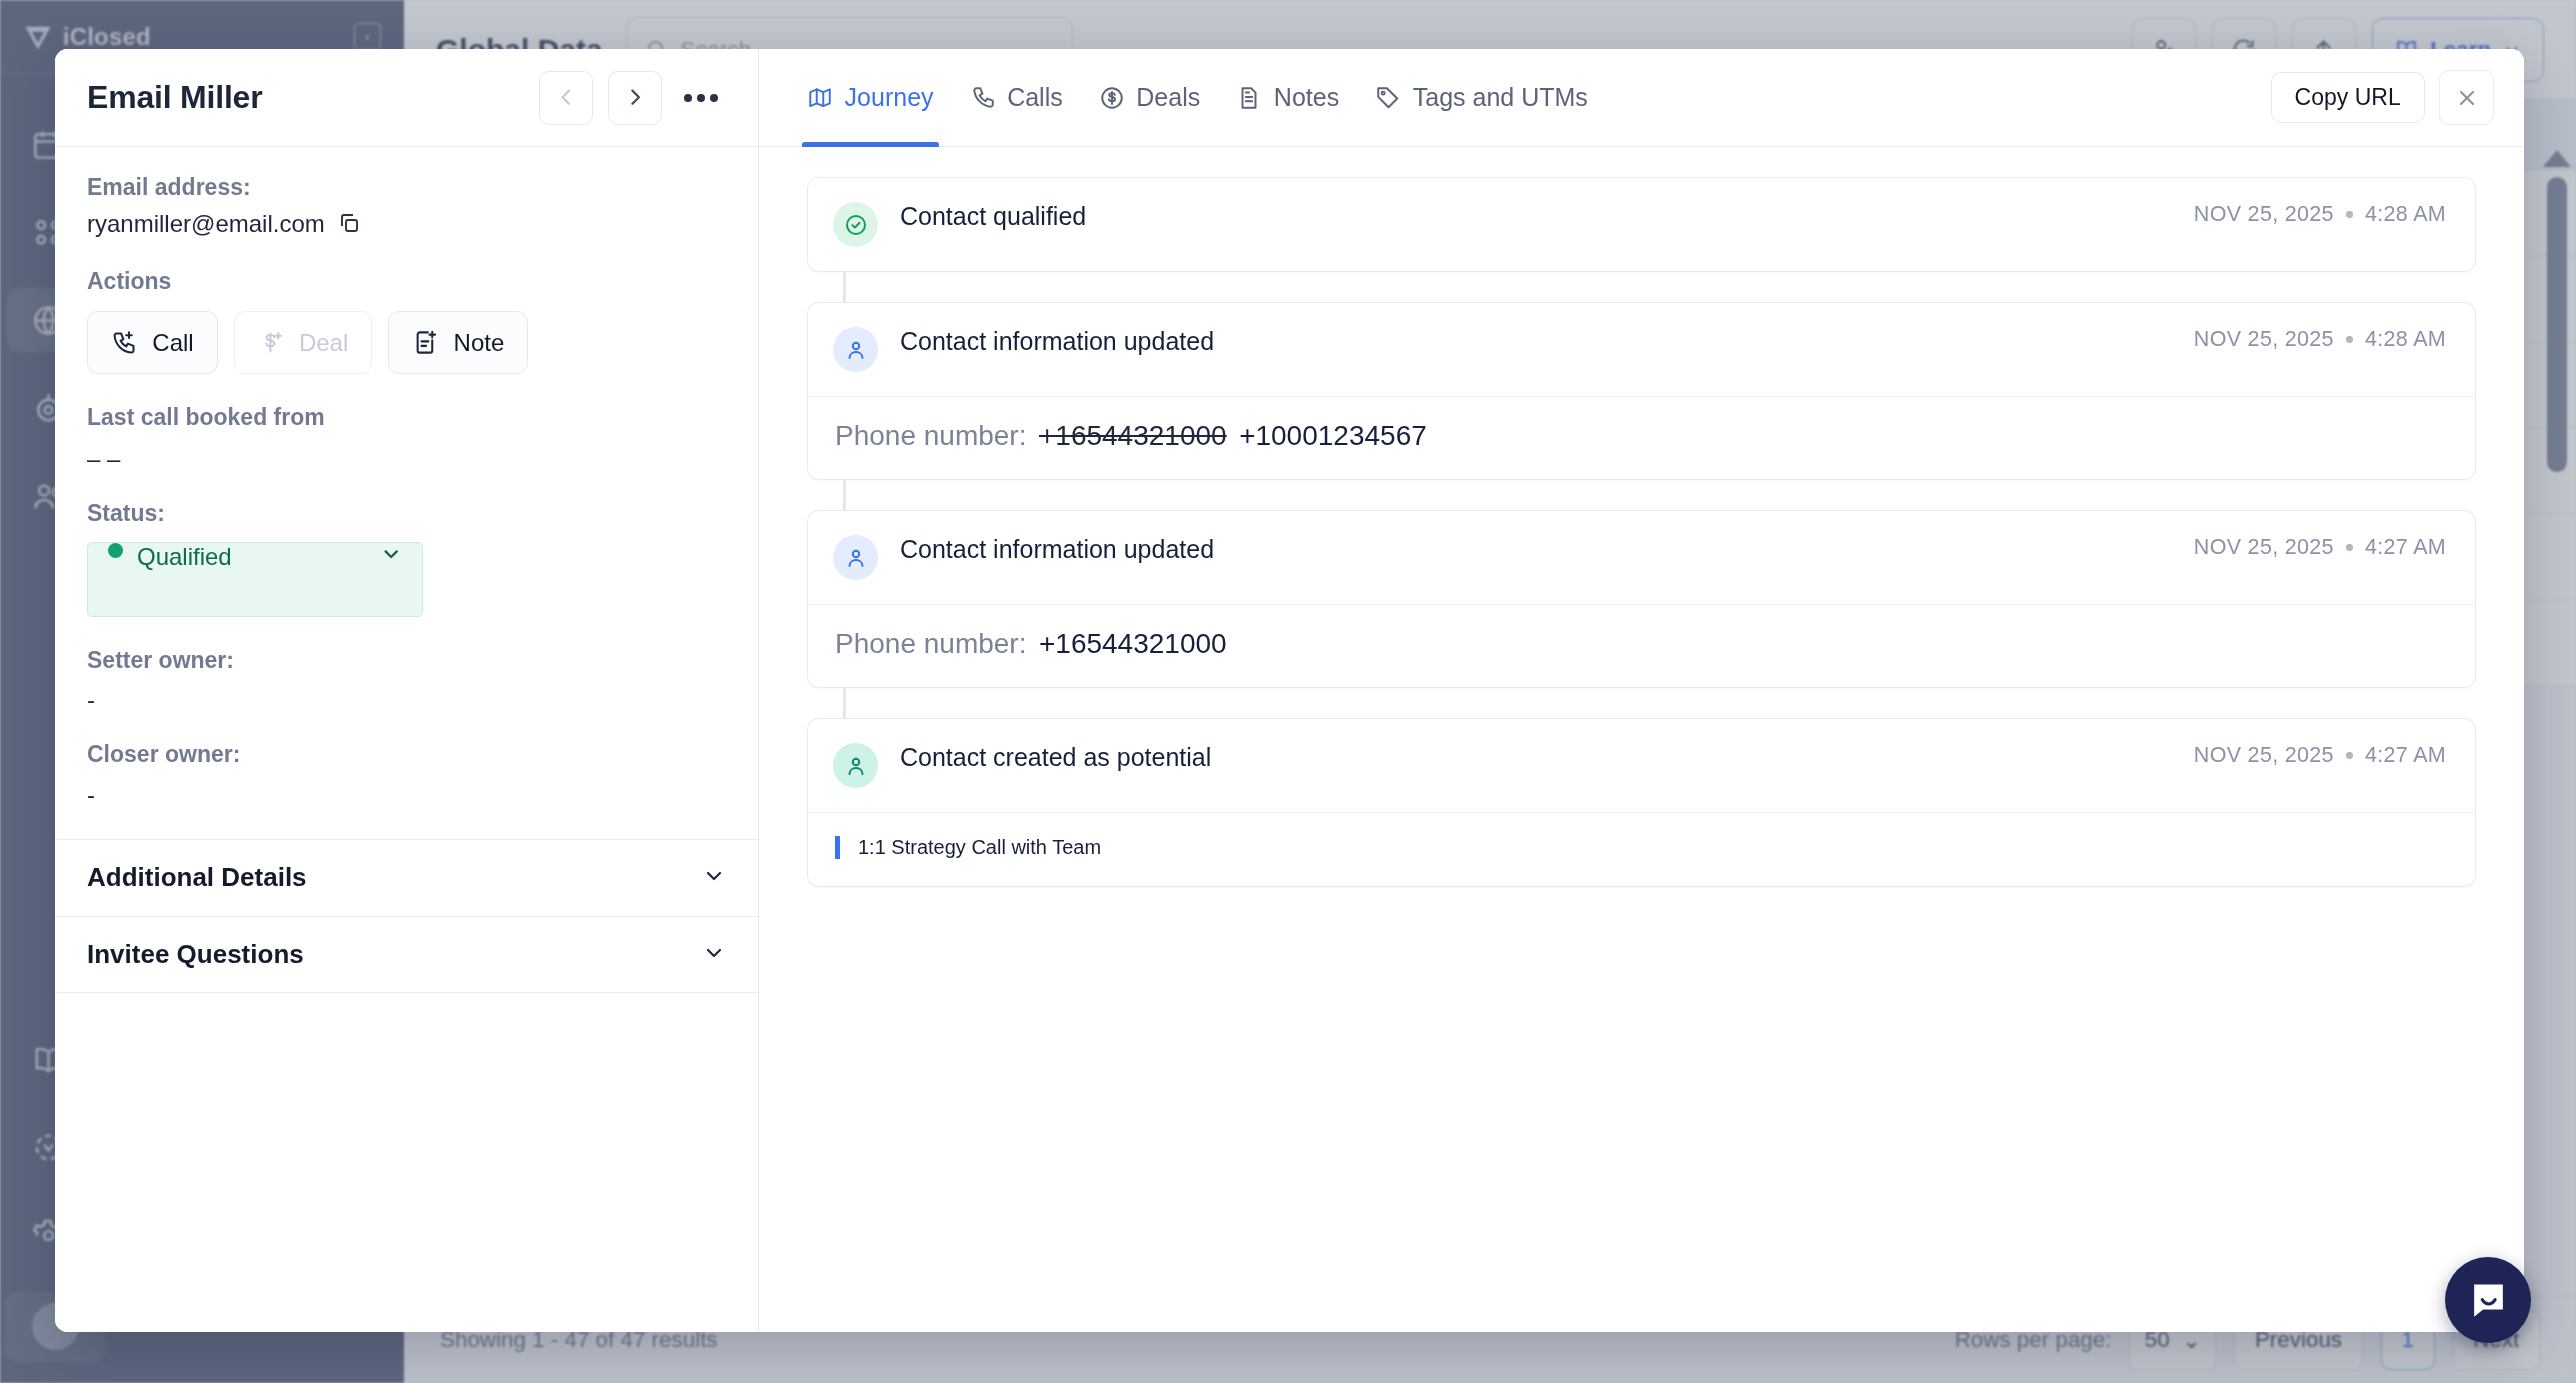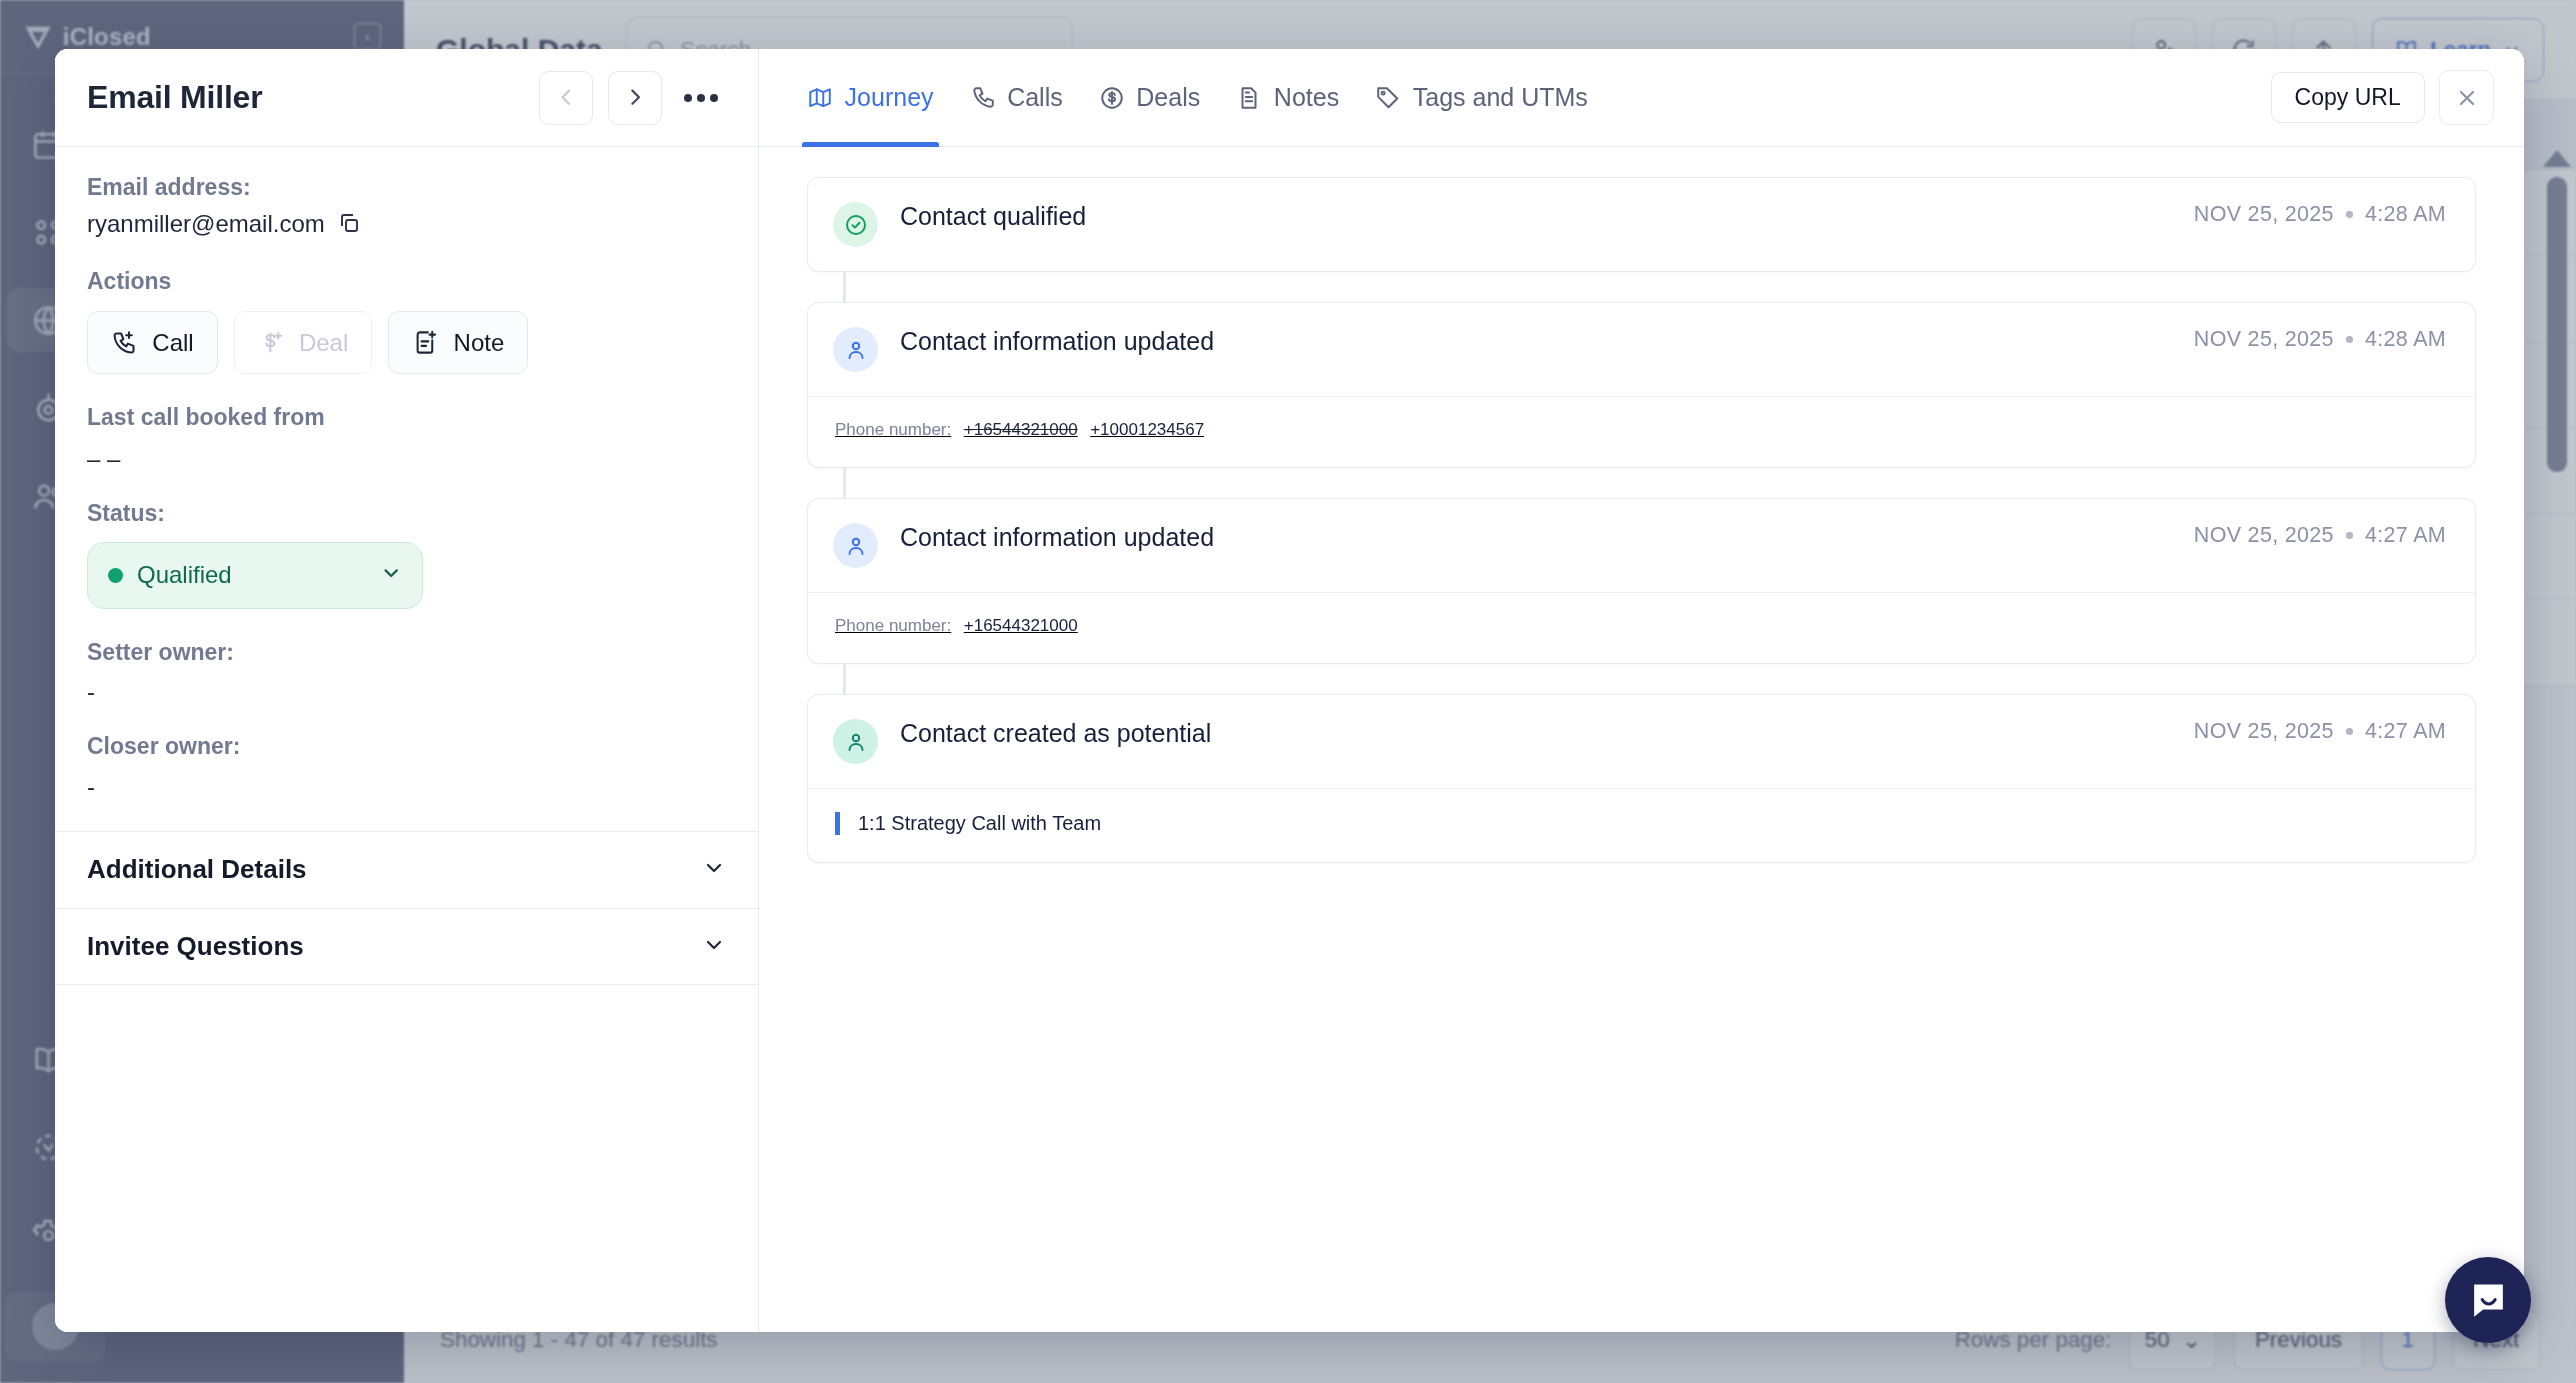--- a/index.html
+++ b/index.html
@@ -240,7 +240,7 @@
   .ev-time { margin-left: auto; font-size: 21.5px; color: #8b92a6; letter-spacing: 0.3px; display:flex; align-items:center; gap:12.5px;}
   .ev-time .sep { width: 6.3px; height: 6.3px; border-radius: 50%; background: #b2b8c6; display:block;}
   .ev-body { border-top: 1.3px solid #eceff4; padding: 23px 29px 27px 27px; }
-  .ev-kv { display: flex; align-items: baseline; gap: 12.5px; font-size: 17px; text-decoration: underline; }
+  .ev-kv { display: flex; align-items: baseline; gap: 12.5px; font-size: 28px; }
   .kv-key { color: #7b8398; }
   .kv-old { color: #1e2639; text-decoration: line-through; }
   .kv-new { color: #16203a; font-weight: 500; }

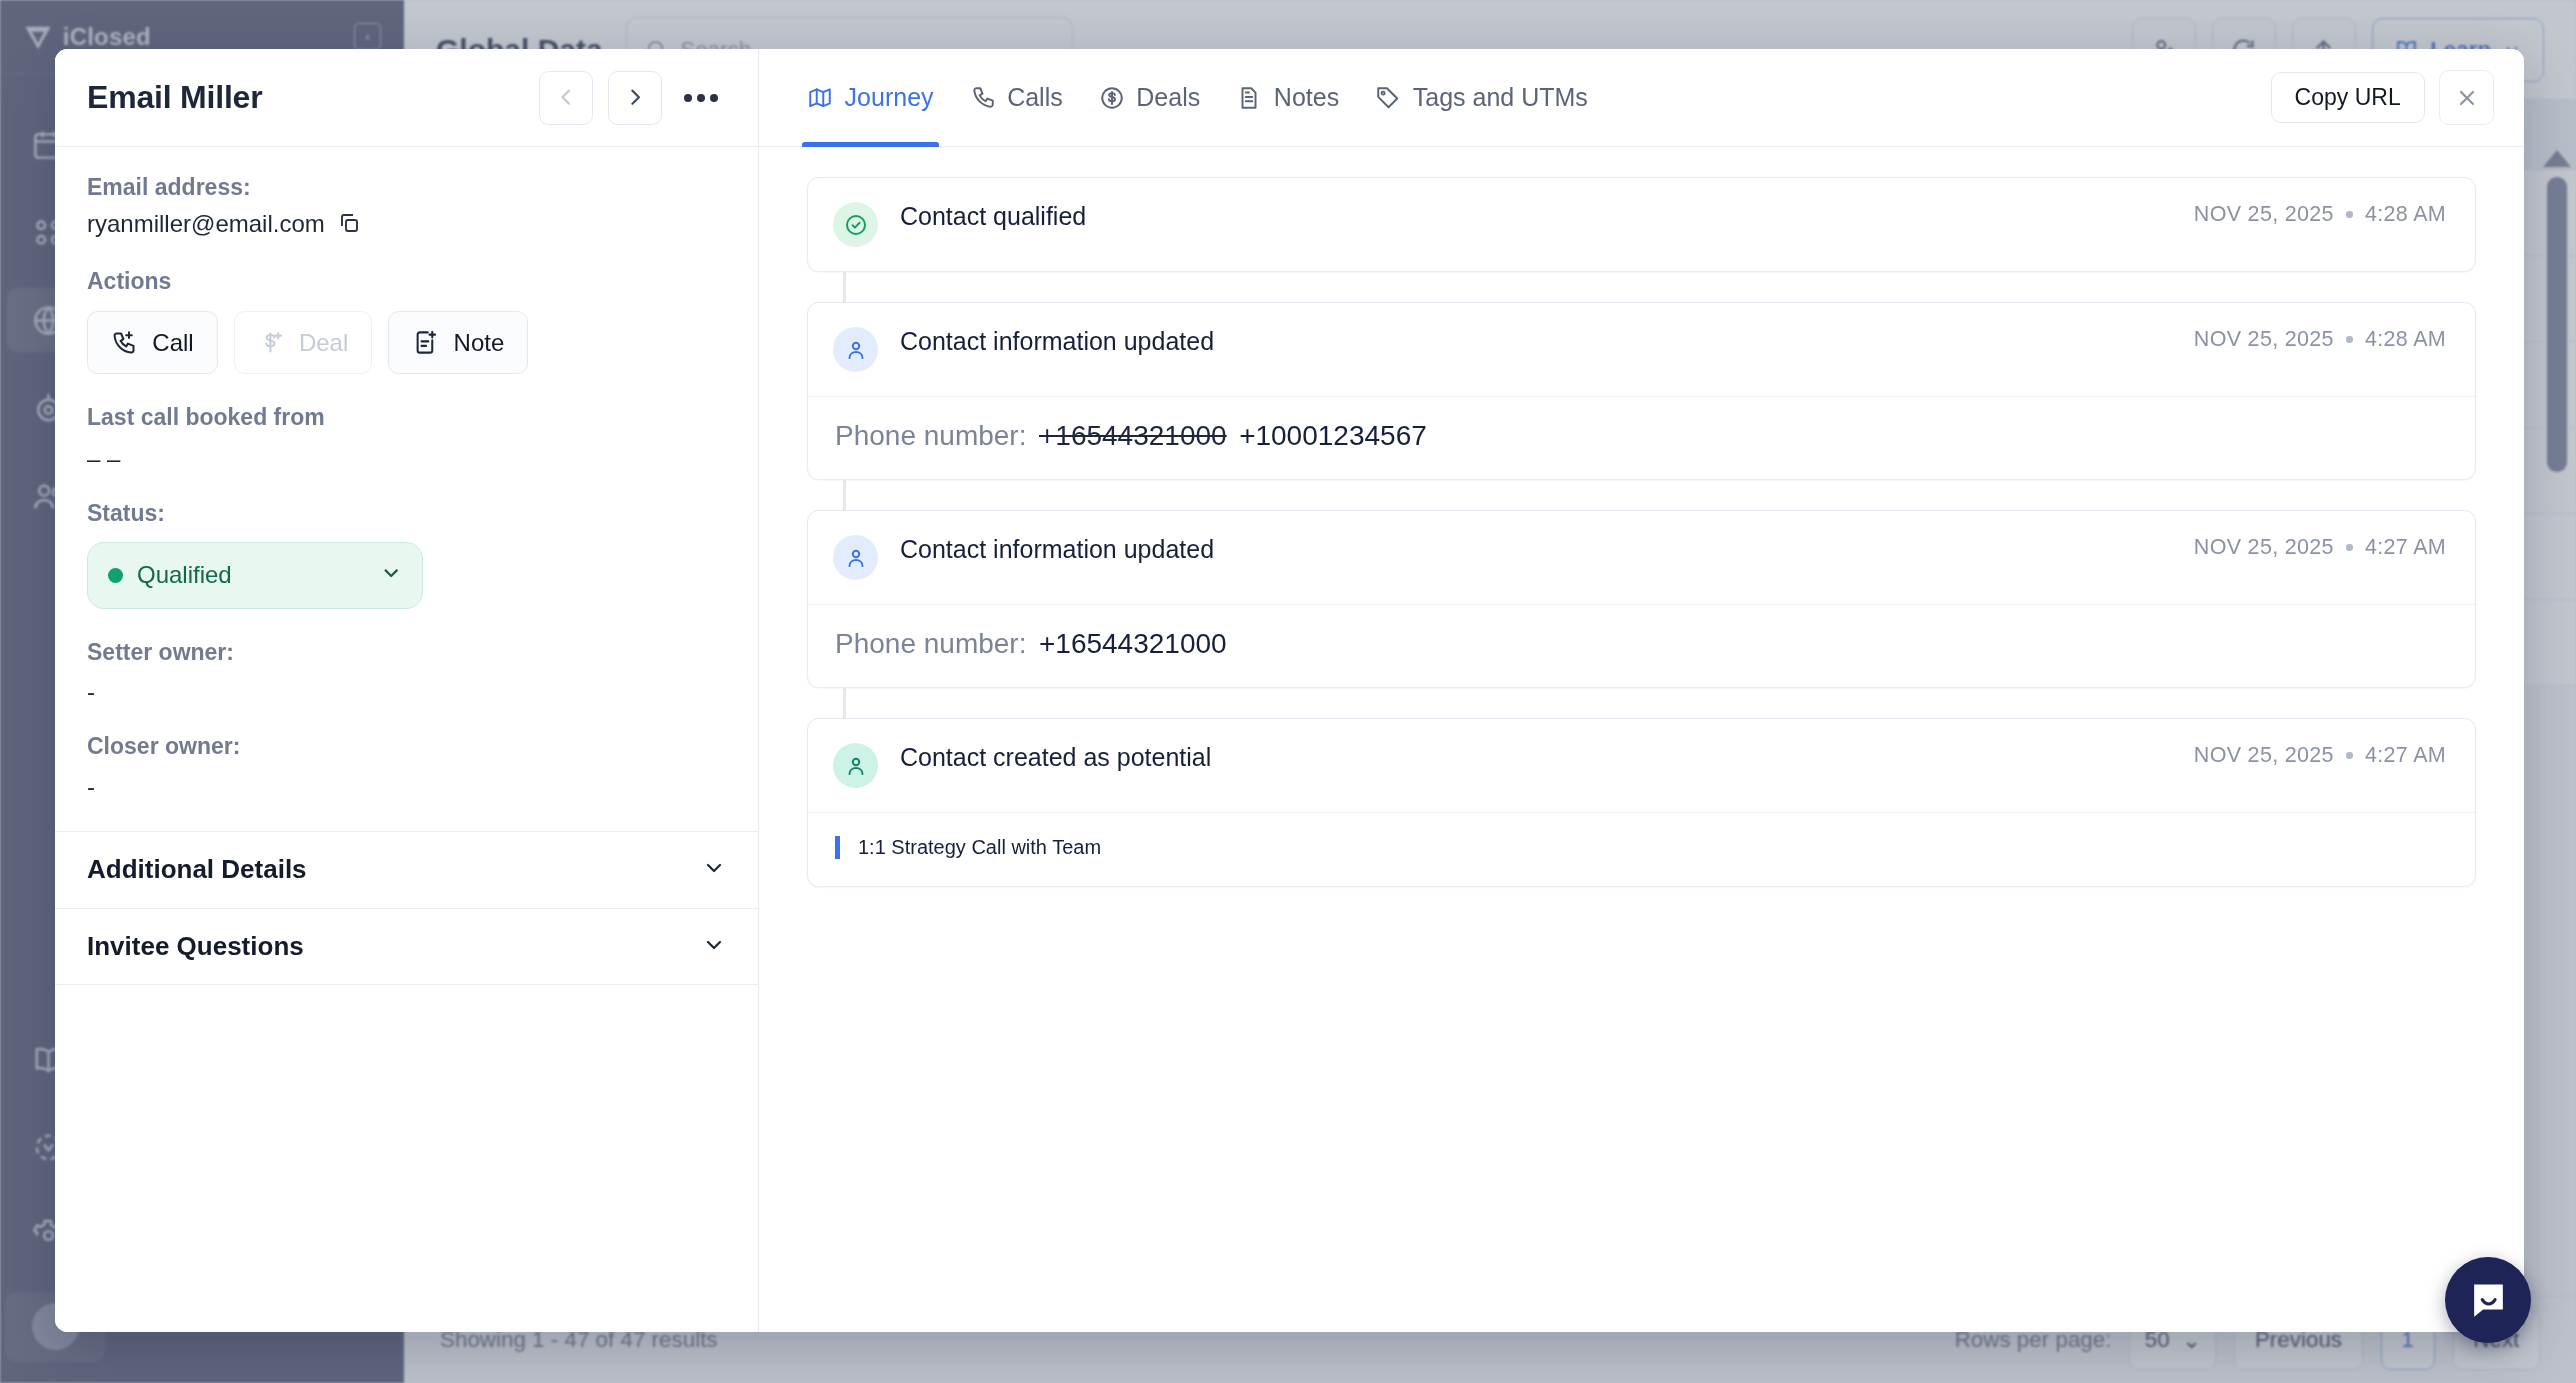--- a/index.html
+++ b/index.html
@@ -166,9 +166,9 @@
   .act-btn.disabled svg { stroke: #c6cbd8; }
 
   #status-select {
-    margin-top: 14.3px; width: 336px; height: 67px;
-    background: #e8f7ef; border: 1.3px solid #cdeade; border-radius: 17px;
-    display: flex; align-items: center; padding: 0 19.7px; gap: 14.3px;
+    margin-top: 14.3px; width: 336px; height: 75px;
+    background: #e8f7ef; border: 1.3px solid #cdeade; border-radius: 5px;
+    display: flex; padding: 0 19.7px; gap: 14.3px;
   }
   #status-select .dot { width: 15px; height: 15px; border-radius: 50%; background: #10a071; }
   #status-select .txt { font-size: 24px; color: #0e6b4b; font-weight: 500; }

